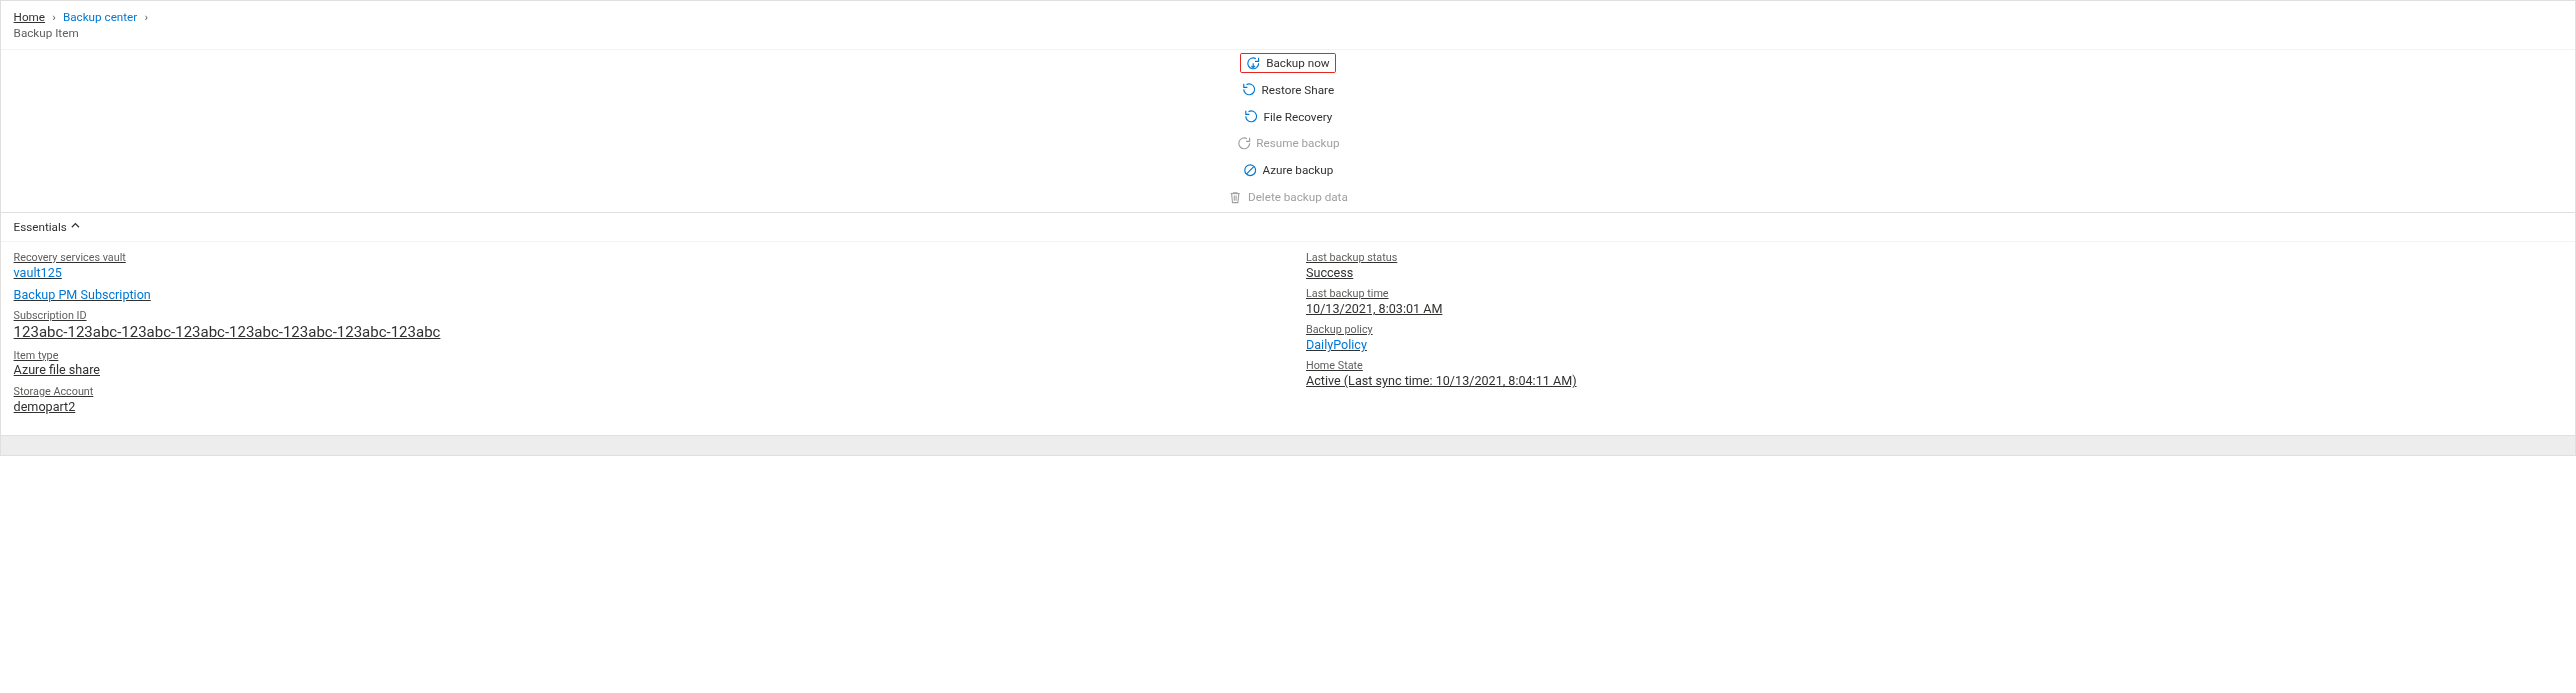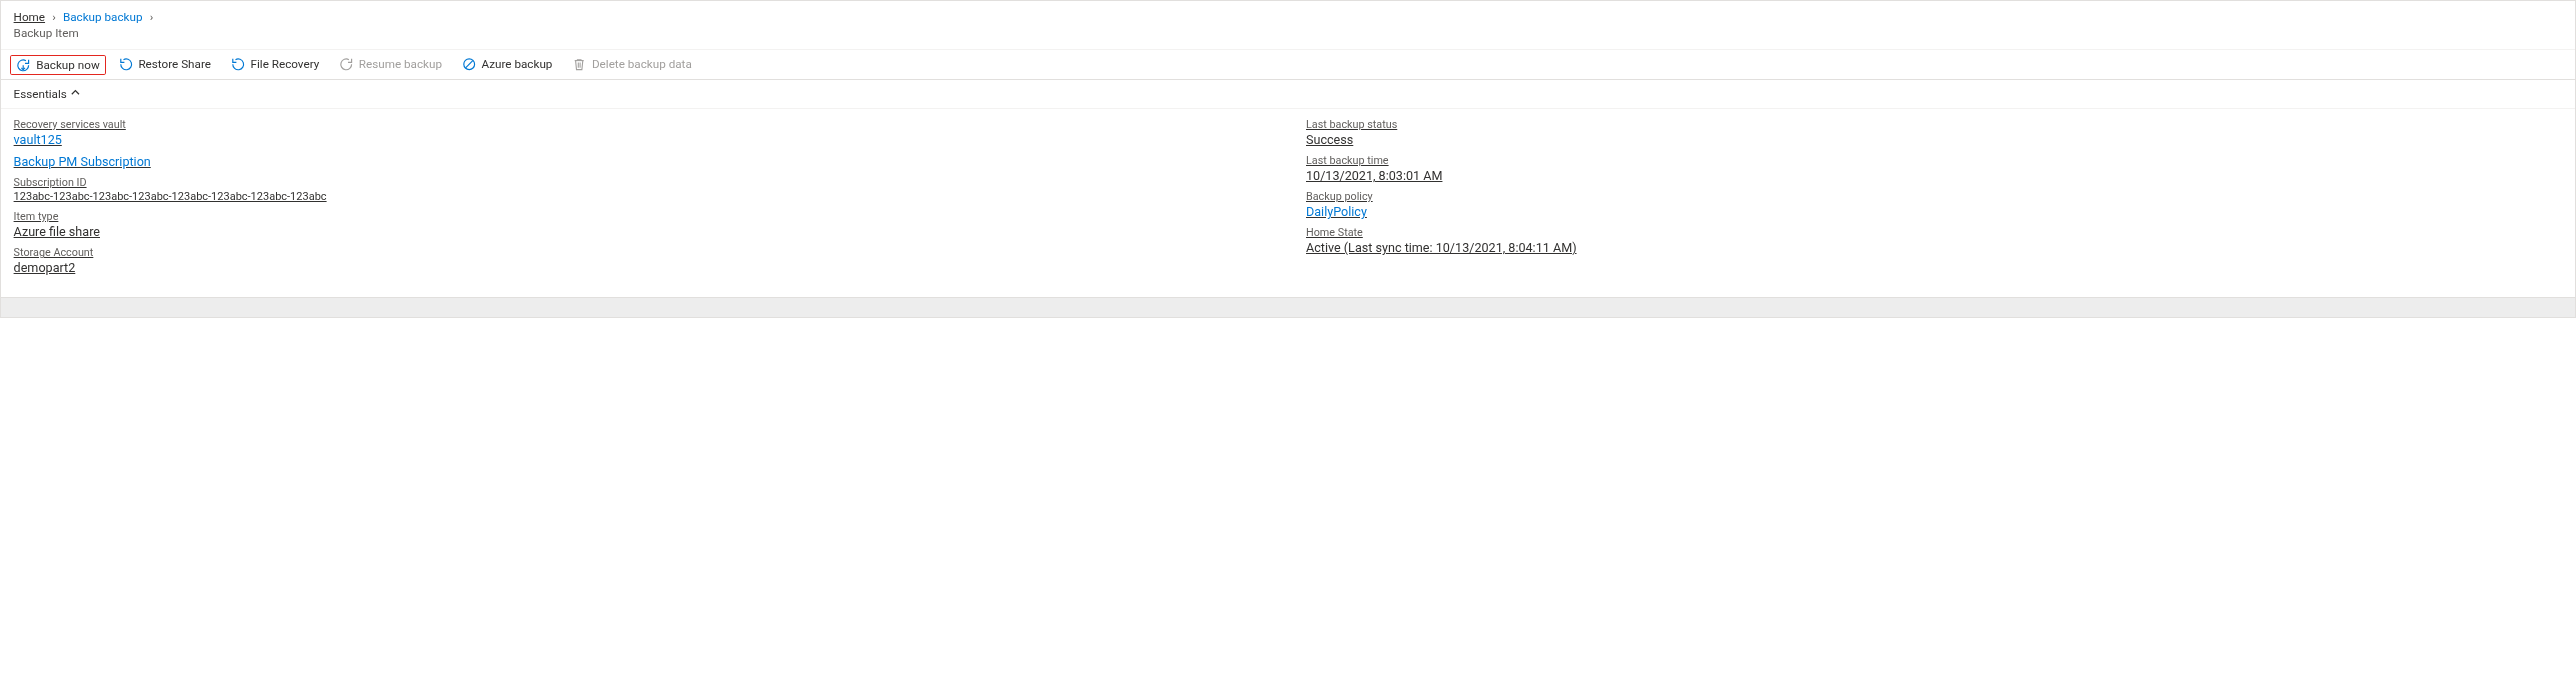--- a/index.html
+++ b/index.html
@@ -111,7 +111,7 @@
   <div class="breadcrumb">
     <a class="home">Home</a>
     <span class="sep">›</span>
-    <a class="link">Backup backup</a>
+    <a class="link">Backup center</a>
     <span class="sep">›</span>
   </div>
 

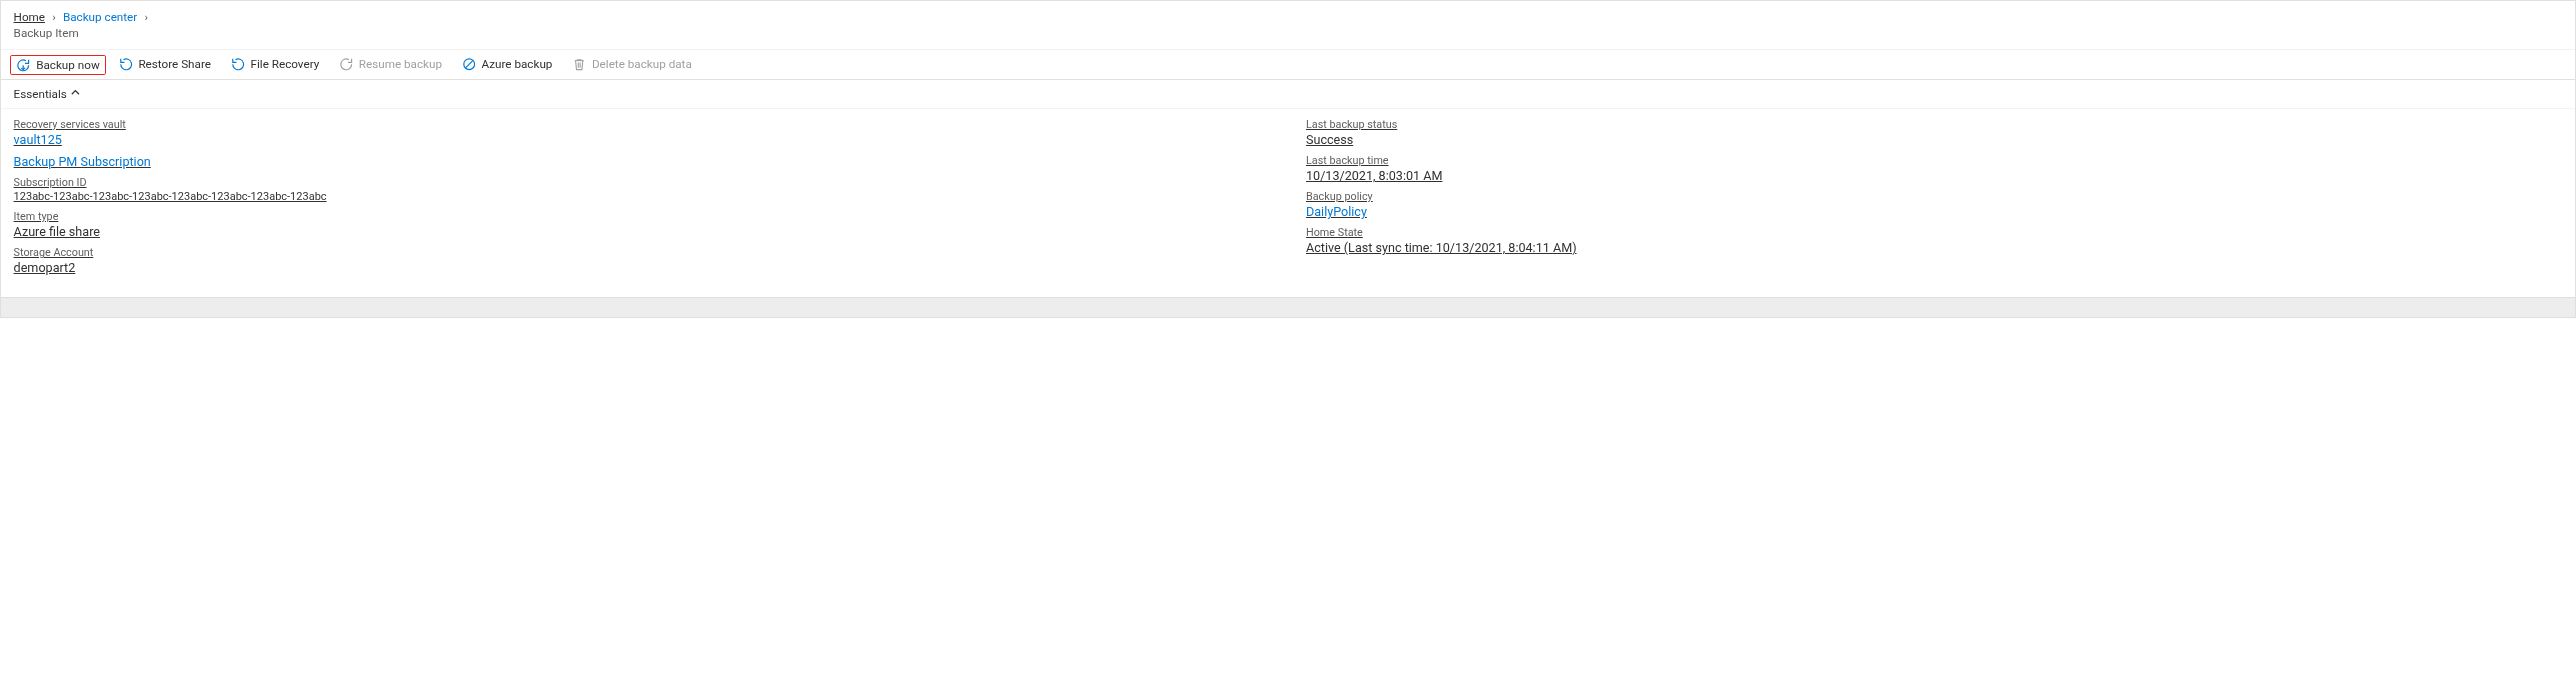--- a/index.html
+++ b/index.html
@@ -43,10 +43,11 @@
   }
   .toolbar {
     display: flex;
-    align-items: flex-end;
+    align-items: center;
     gap: 5.4px;
     padding: 3.6px 9px;
     border-top: 0.9px solid #f3f2f1;
+    flex-direction: column;
   }
   .tb-btn {
     display: inline-flex;

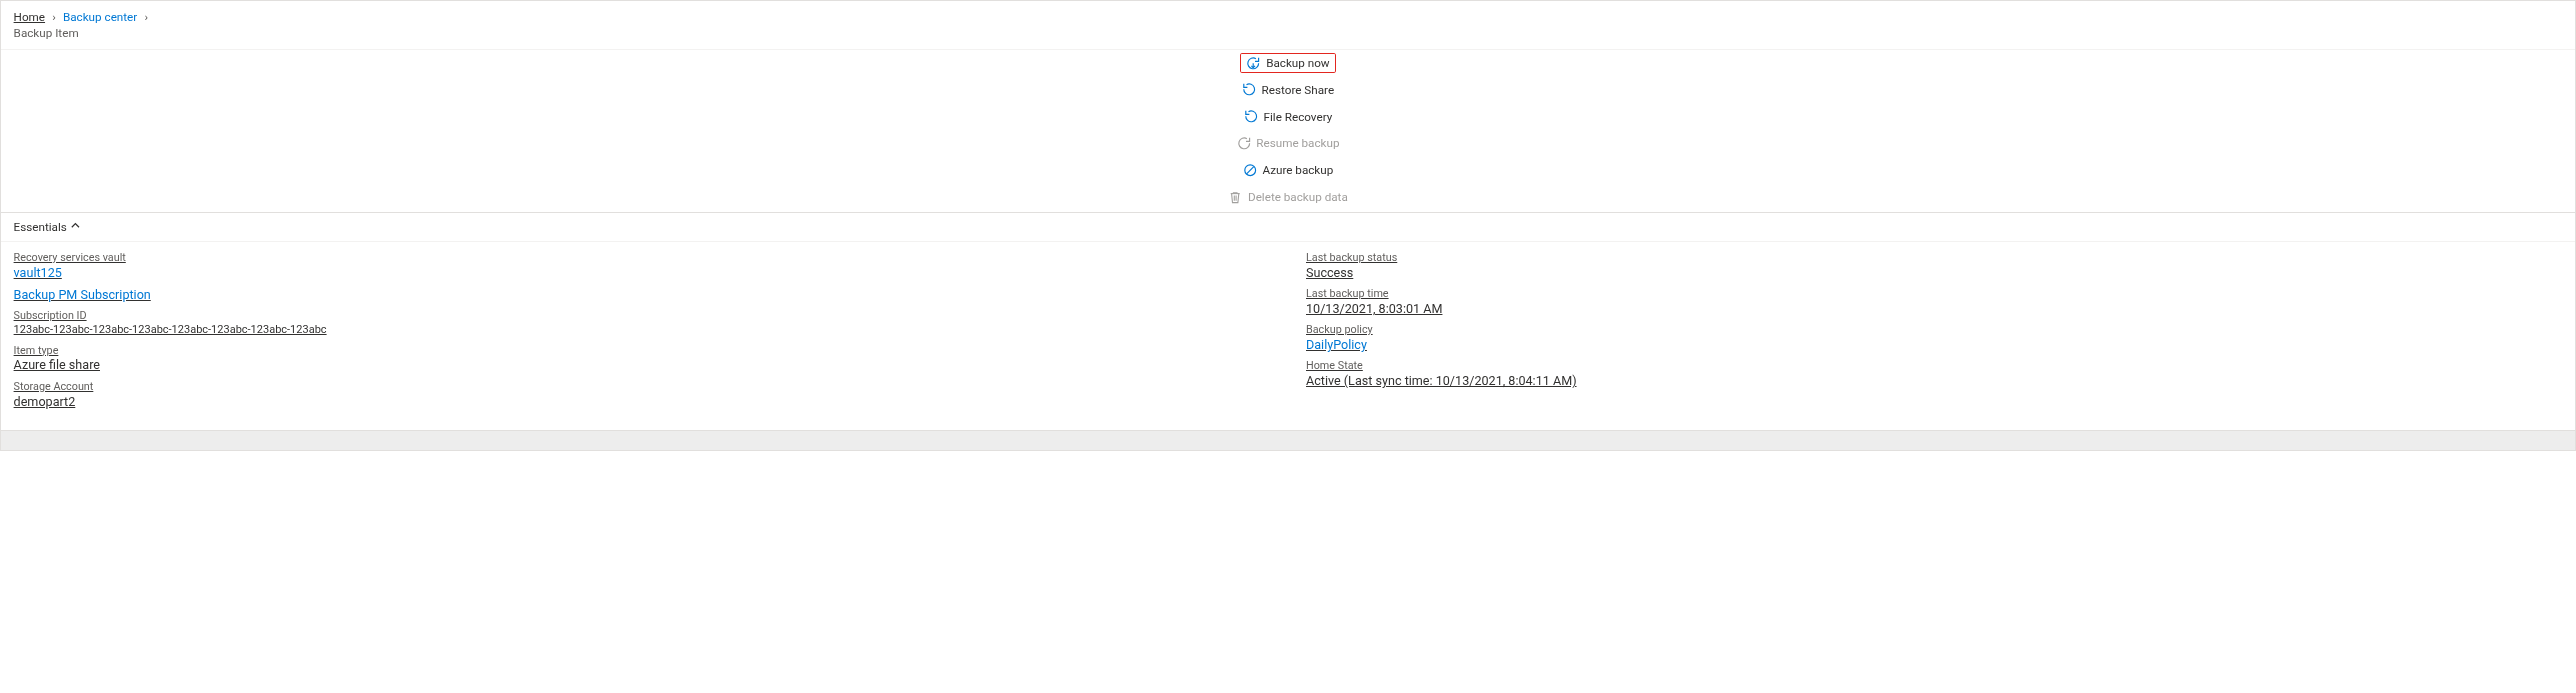--- a/index.html
+++ b/index.html
@@ -97,7 +97,7 @@
     color: #323130;
   }
   .field-value.link { color: #0078d4; cursor: pointer; }
-  .field-value.mono { font-size: 11px; }
+  .field-value.mono { font-size: 15px; }
   .footer-strip {
     background: #ededed;
     height: 20px;

